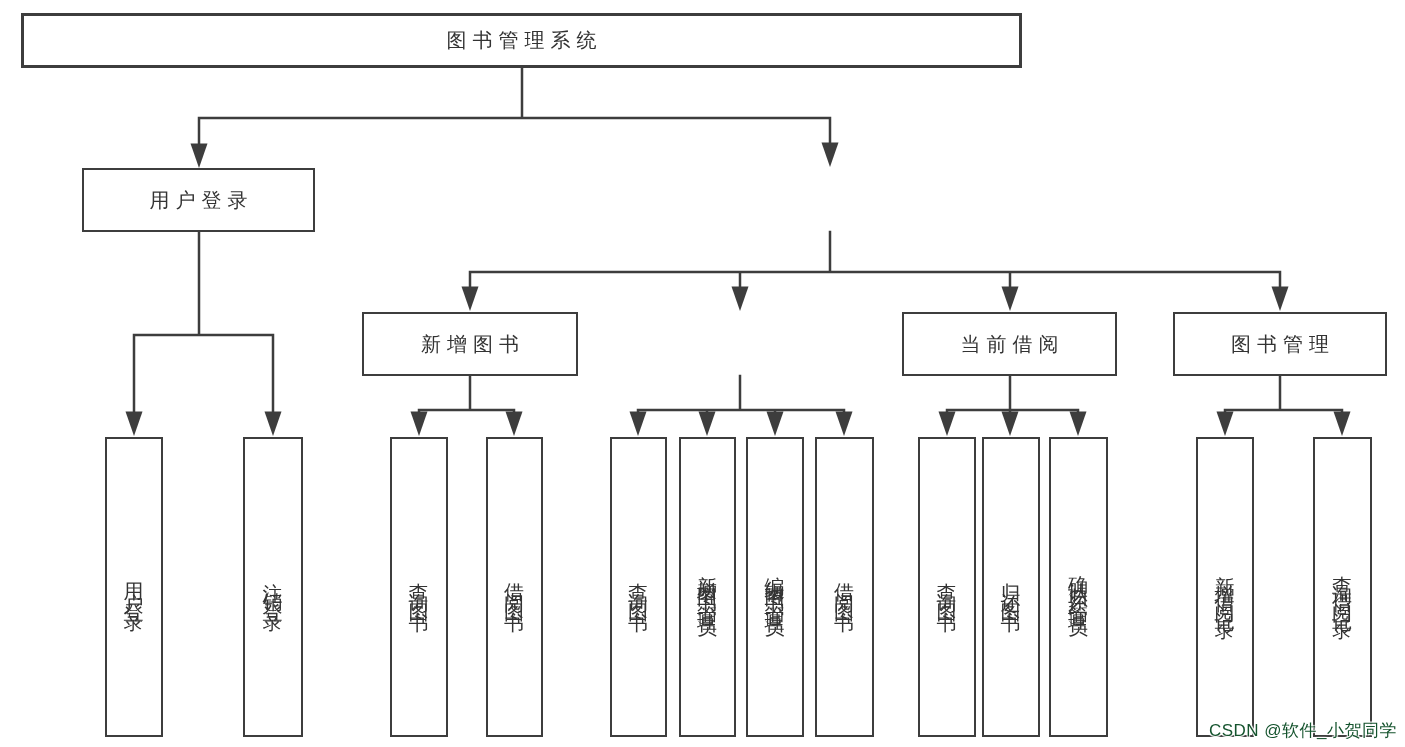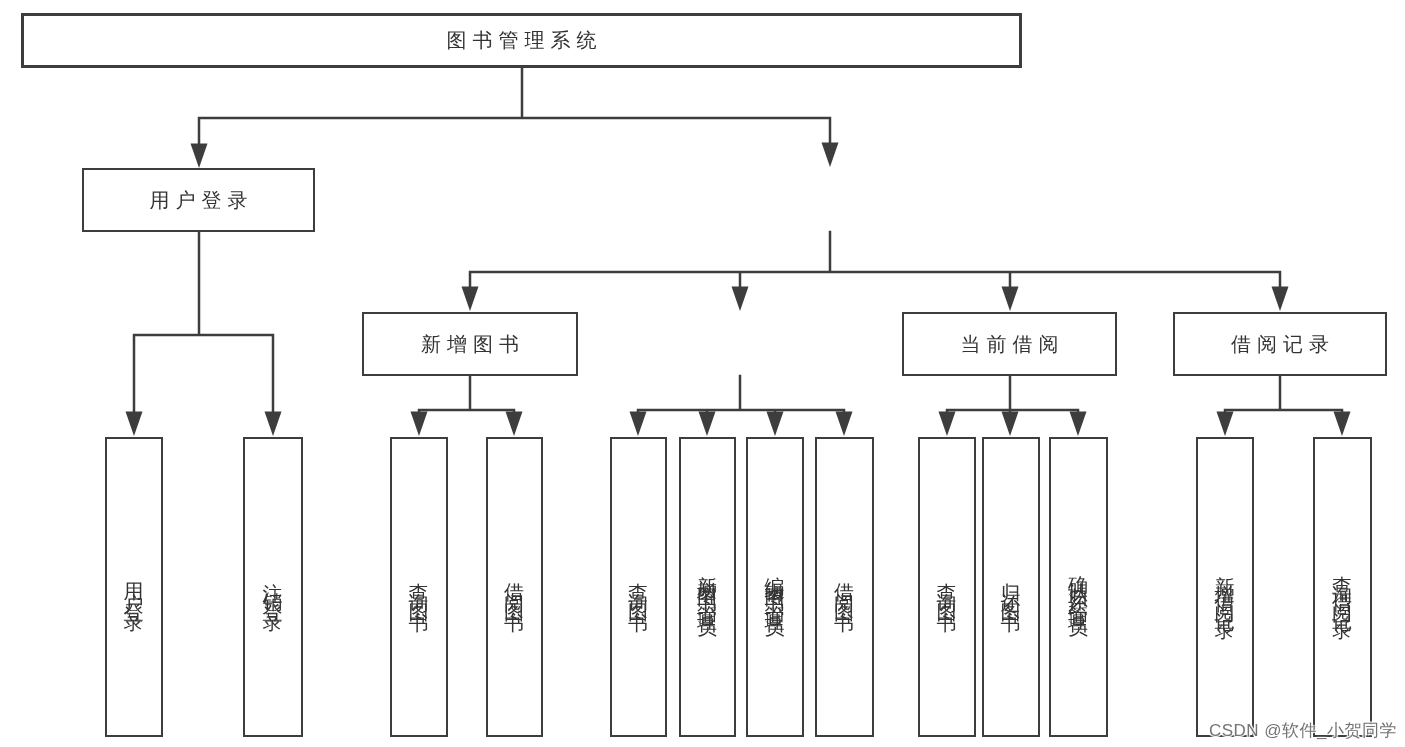--- a/index.html
+++ b/index.html
@@ -95,7 +95,7 @@
     <span class="hlabel">当前借阅</span>
   </div>
   <div class="box" style="left:1173px;top:312px;width:214px;height:64px">
-    <span class="hlabel">借阅记录</span>
+    <span class="hlabel">图书管理</span>
   </div>
 
   <div class="box leaf" style="left:105px;top:437px;width:58px;height:300px">

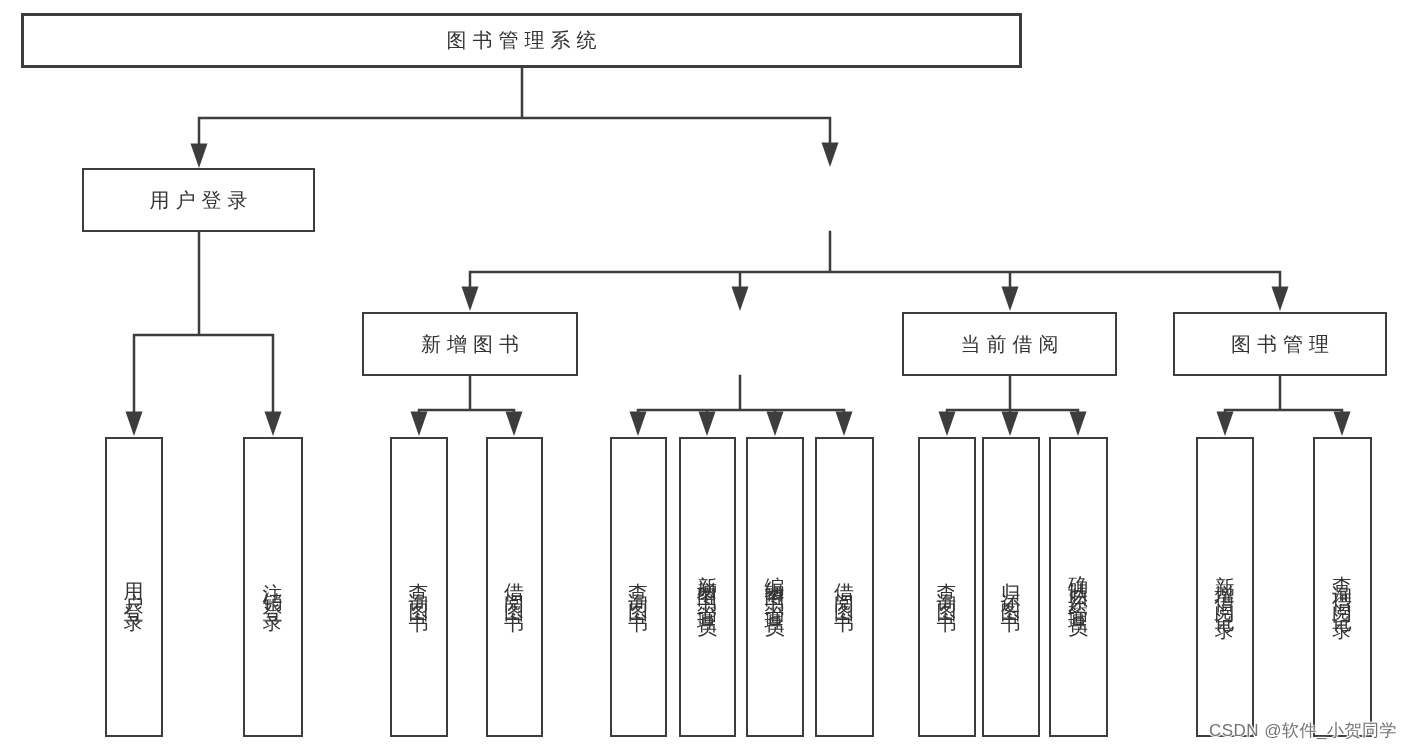--- a/index.html
+++ b/index.html
@@ -25,7 +25,7 @@
   .leaf.tight span{letter-spacing:6px;}
   #watermark{
     position:absolute;z-index:5;right:8px;top:719px;
-    font-size:17px;color:#737373;letter-spacing:0.5px;white-space:nowrap;
+    font-size:17px;color:#14532d;letter-spacing:0.5px;white-space:nowrap;
     text-shadow:1px 1px 1px #ffffff,-1px -1px 1px #ffffff,1px -1px 1px #ffffff,-1px 1px 1px #ffffff;
   }
 </style>

